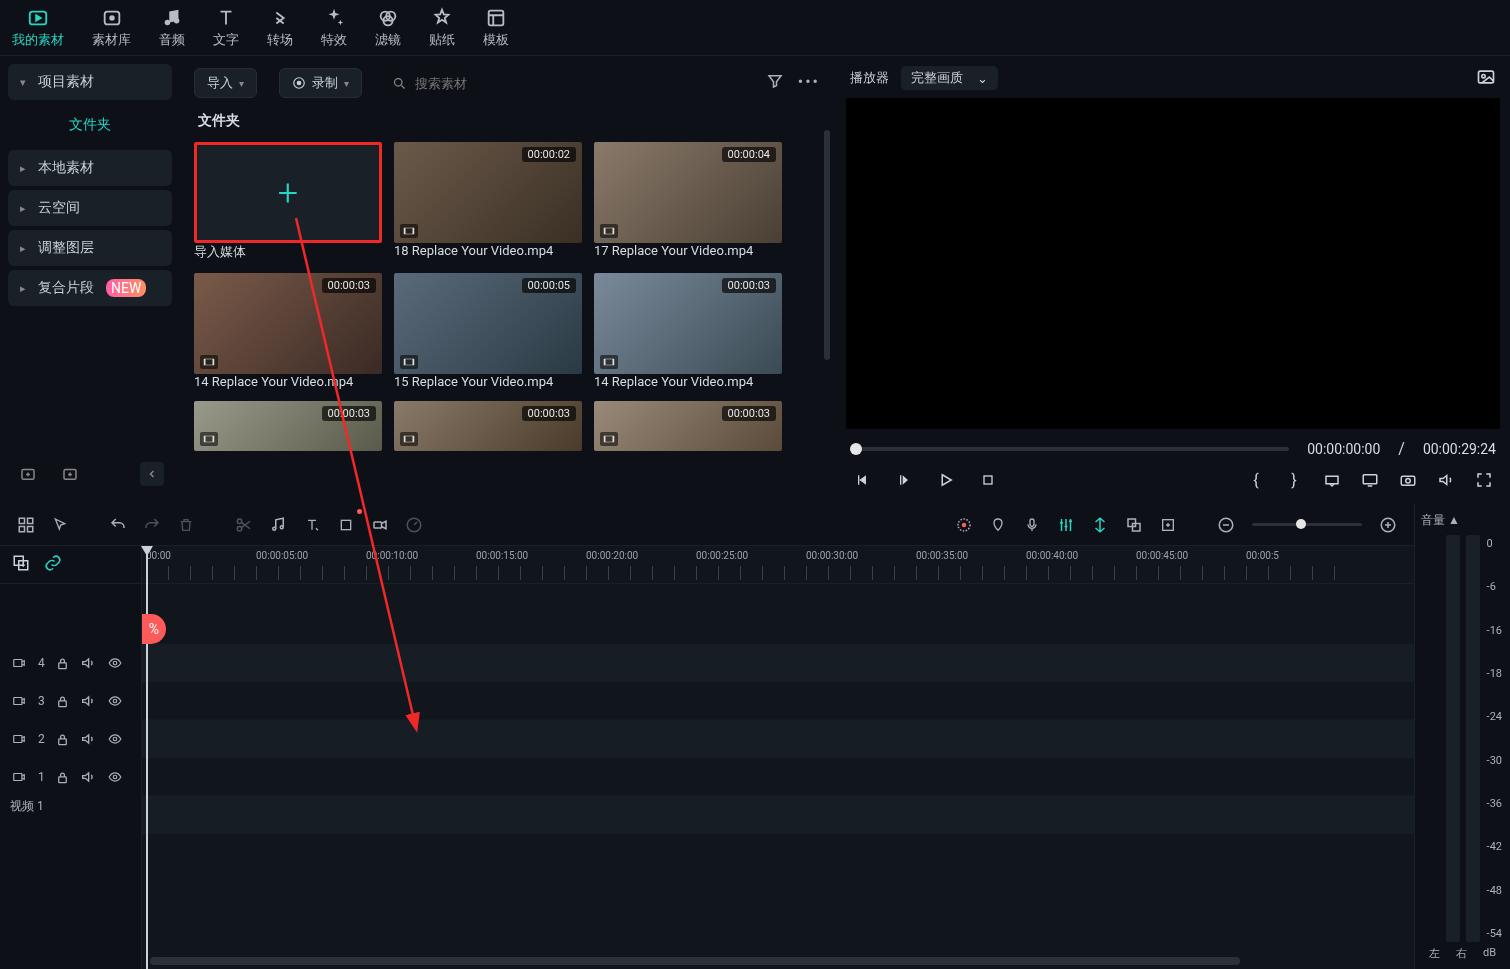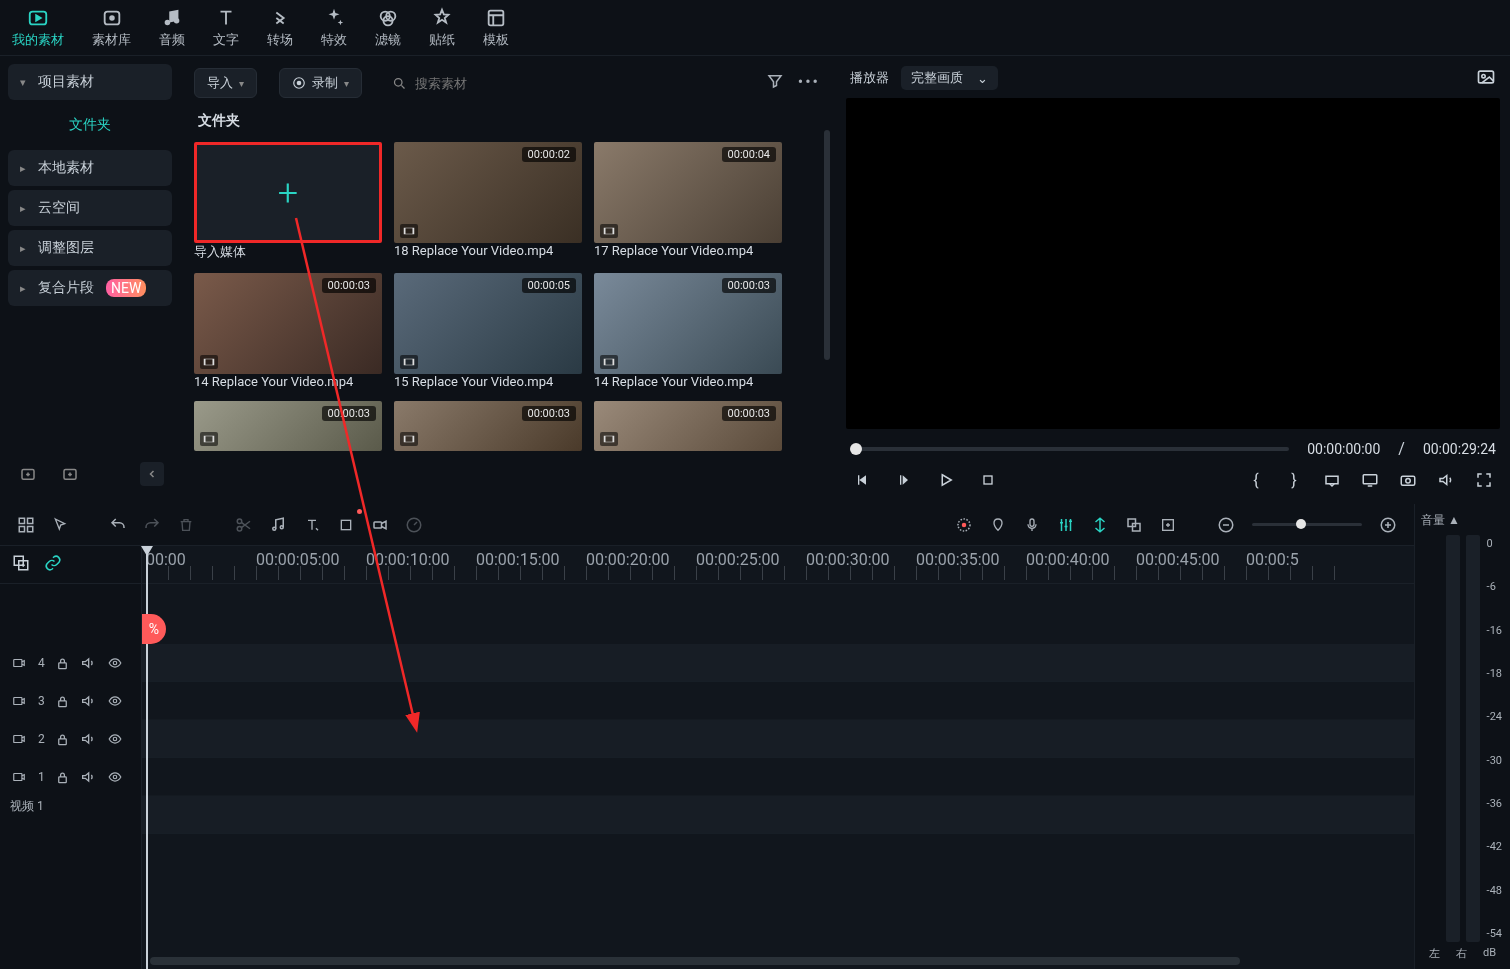--- a/index.html
+++ b/index.html
@@ -66,7 +66,7 @@
 .track-label { font-size:12px; color:#aab1b9; padding:2px 10px; }
 .track-area { flex:1; position:relative; background:#11161d; }
 .ruler { height:38px; border-bottom:1px solid #1a2028; position:relative; display:flex; padding-left:4px; }
-.ruler-seg { position:relative; width:110px; font-size:16px; color:#9aa2ab; padding-top:4px; }
+.ruler-seg { position:relative; width:110px; font-size:10px; color:#9aa2ab; padding-top:4px; }
 .ruler-seg::after { content:""; position:absolute; left:0; top:20px; width:100%; height:14px; background:repeating-linear-gradient(90deg,#3a4048 0 1px,transparent 1px 22px); }
 .playhead { position:absolute; left:4px; top:0; bottom:0; width:2px; background:#c9d1d9; }
 .playhead::before { content:""; position:absolute; top:0; left:-5px; width:12px; height:10px; background:#c9d1d9; clip-path:polygon(0 0,100% 0,50% 100%); }

